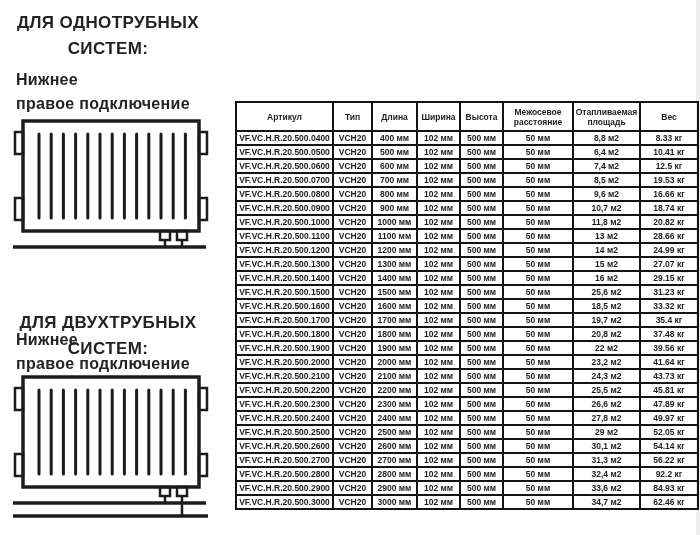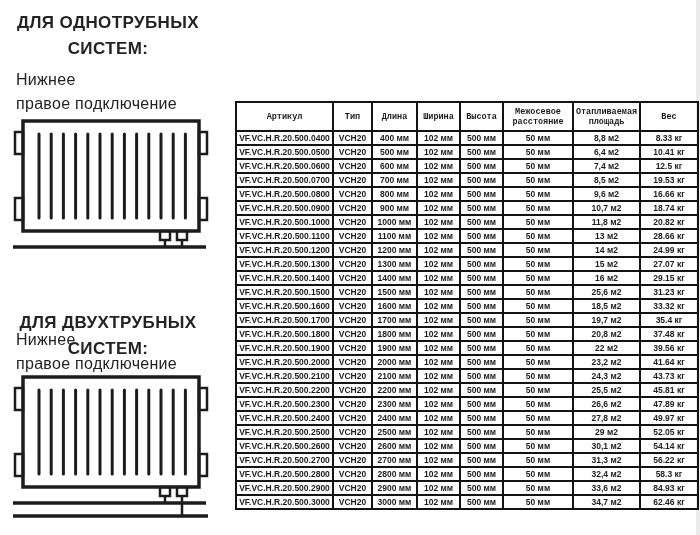--- a/index.html
+++ b/index.html
@@ -16,7 +16,7 @@
   }
   .connection{
     position:absolute;left:16px;width:212px;text-align:left;
-    font-weight:normal;font-size:16px;line-height:24px;letter-spacing:.3px;color:#232323;
+    font-weight:bold;font-size:16px;line-height:24px;letter-spacing:.3px;color:#232323;
   }
   .diagram{position:absolute;left:8px;}
   

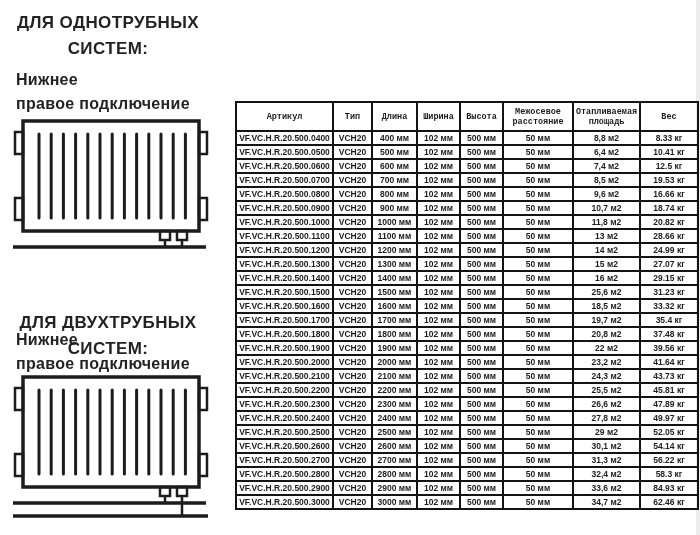--- a/index.html
+++ b/index.html
@@ -31,7 +31,7 @@
     text-align:center;vertical-align:middle;
     padding:0;overflow:hidden;white-space:nowrap;
   }
-  table.spec thead th{font-size:8.5px;line-height:10px;height:27px;font-family:Liberation Mono, monospace;}
+  table.spec thead th{font-size:8.5px;line-height:10px;height:27px;}
   table.spec tbody td{font-size:8.5px;line-height:12px;height:12px;}
   svg .stroke{stroke:#1c1c1c;fill:none;}
 </style>

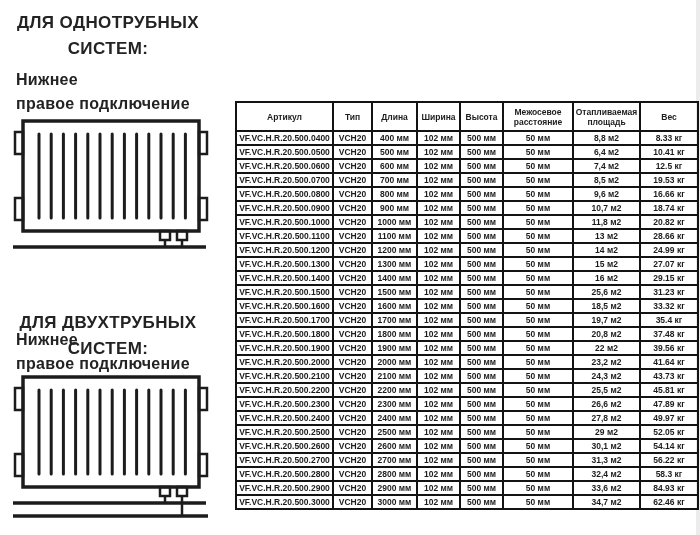--- a/index.html
+++ b/index.html
@@ -412,7 +412,7 @@
           <td>500 мм</td>
           <td>50 мм</td>
           <td>32,4 м2</td>
-          <td>58.3 кг</td>
+          <td>92.2 кг</td>
         </tr>
         <tr>
           <td>VF.VC.H.R.20.500.2900</td>

